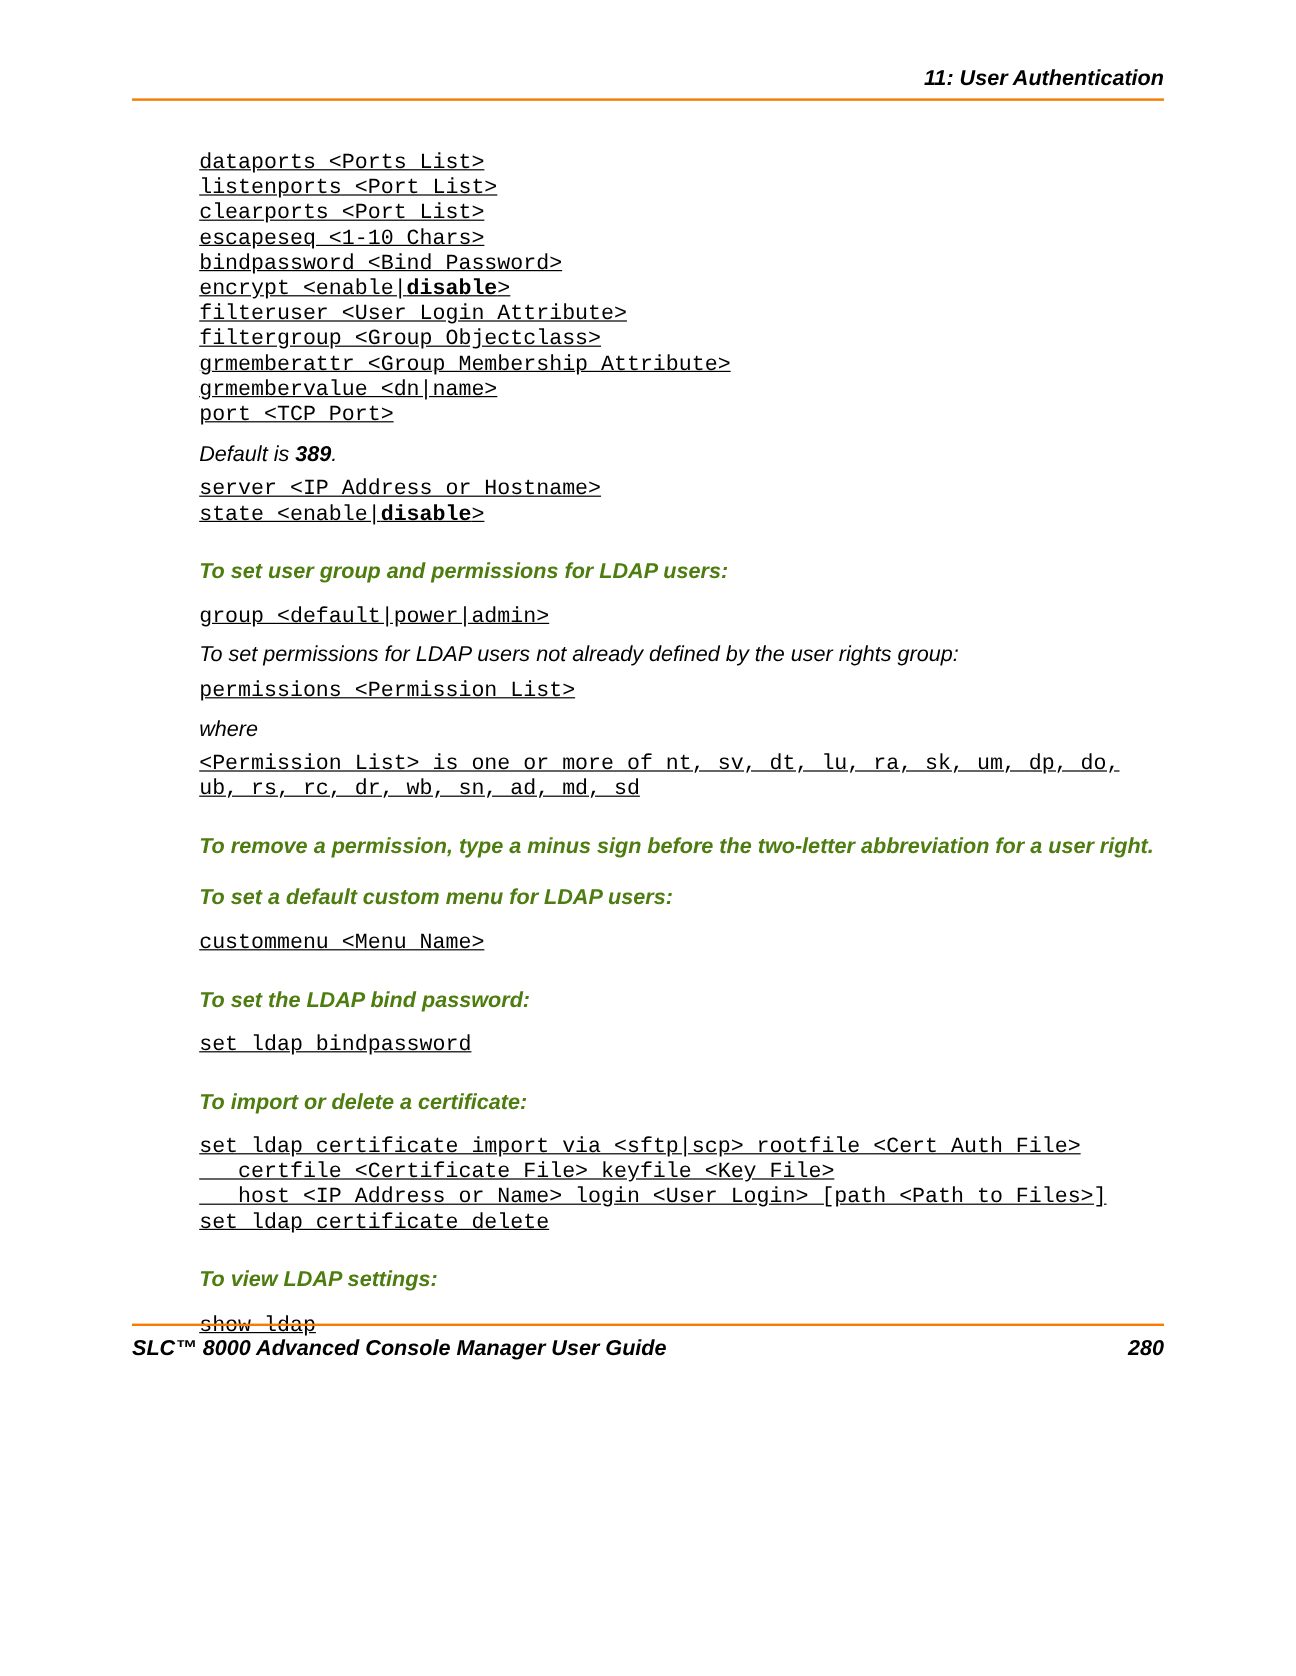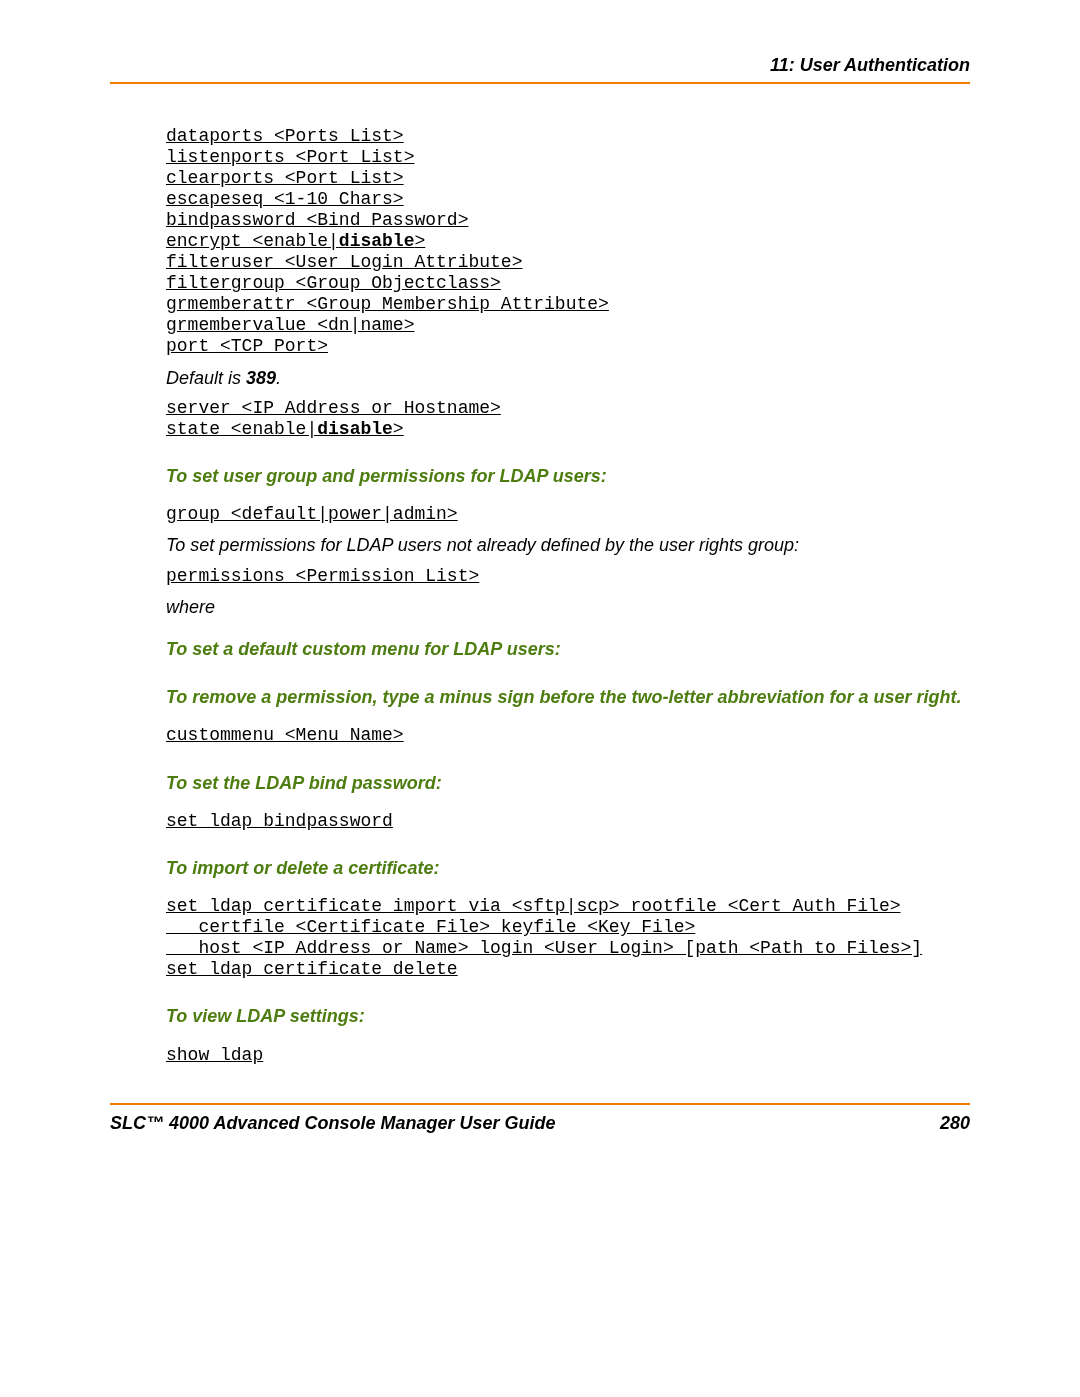--- a/index.html
+++ b/index.html
@@ -112,6 +112,8 @@
 
     <p class="body-italic">where</p>
 
+    <pre class="mono">&lt;Permission List&gt; is one or more of nt, sv, dt, lu, ra, sk, um, dp, do,
+ub, rs, rc, dr, wb, sn, ad, md, sd</pre>
 
     <p class="orange-heading" style="margin-top:18px;">To set a default custom menu for LDAP users:</p>
 

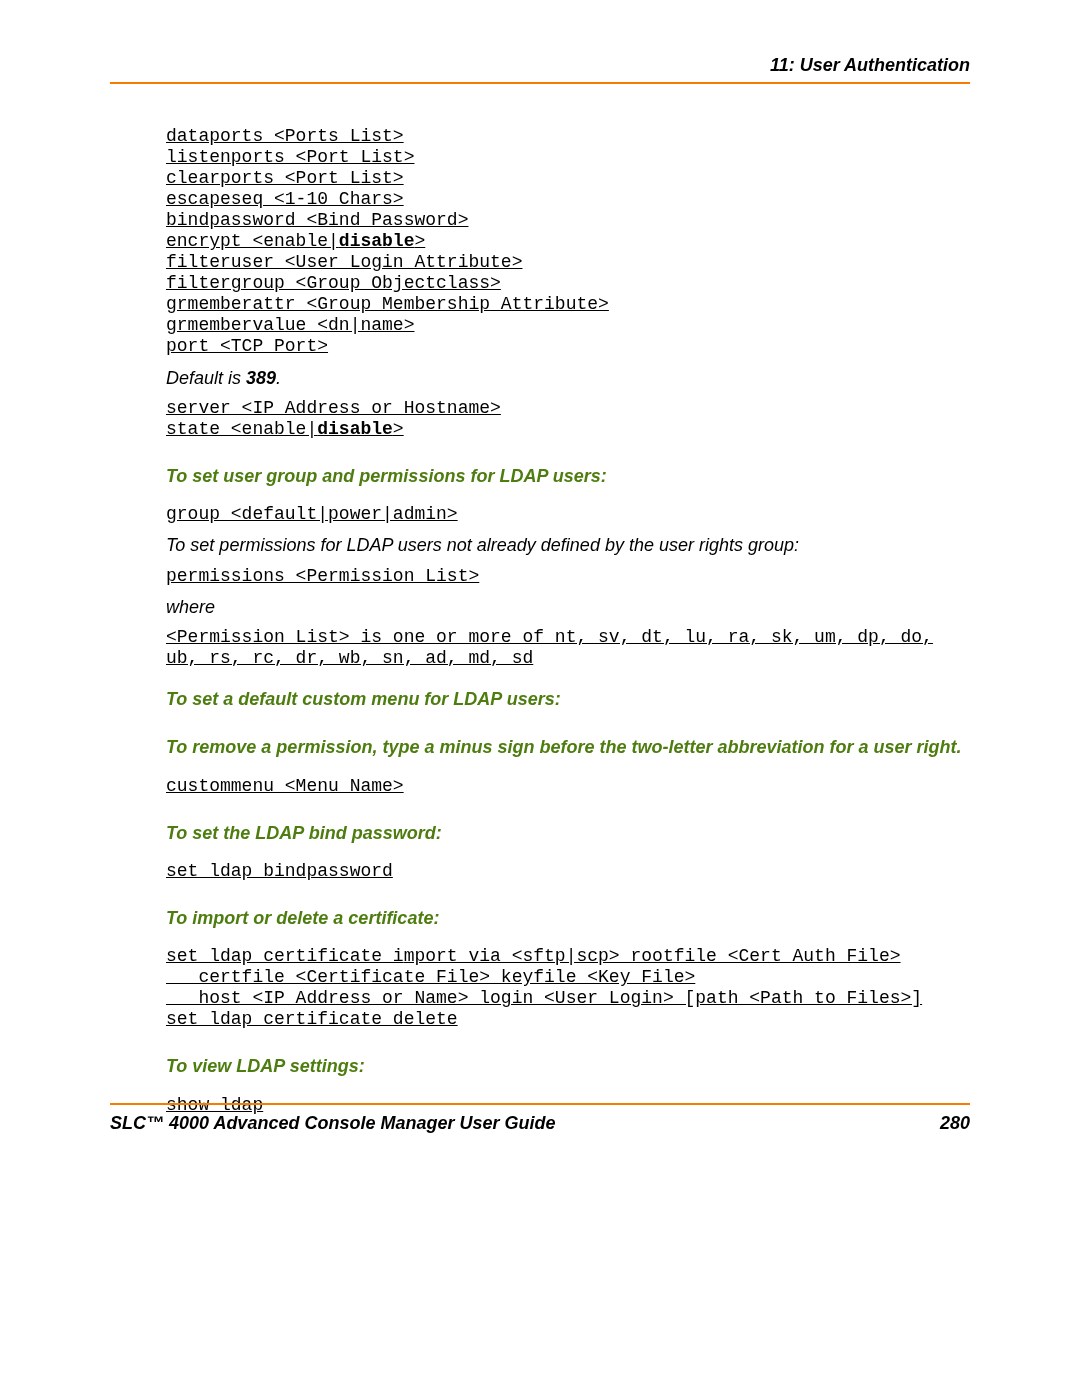--- a/index.html
+++ b/index.html
@@ -115,9 +115,9 @@
     <pre class="mono">&lt;Permission List&gt; is one or more of nt, sv, dt, lu, ra, sk, um, dp, do,
 ub, rs, rc, dr, wb, sn, ad, md, sd</pre>
 
+    <p class="orange-heading">To remove a permission, type a minus sign before the two-letter abbreviation for a user right.</p>
+
     <p class="orange-heading" style="margin-top:18px;">To set a default custom menu for LDAP users:</p>
-
-    <p class="orange-heading">To remove a permission, type a minus sign before the two-letter abbreviation for a user right.</p>
 
     <pre class="mono">custommenu &lt;Menu Name&gt;</pre>
 

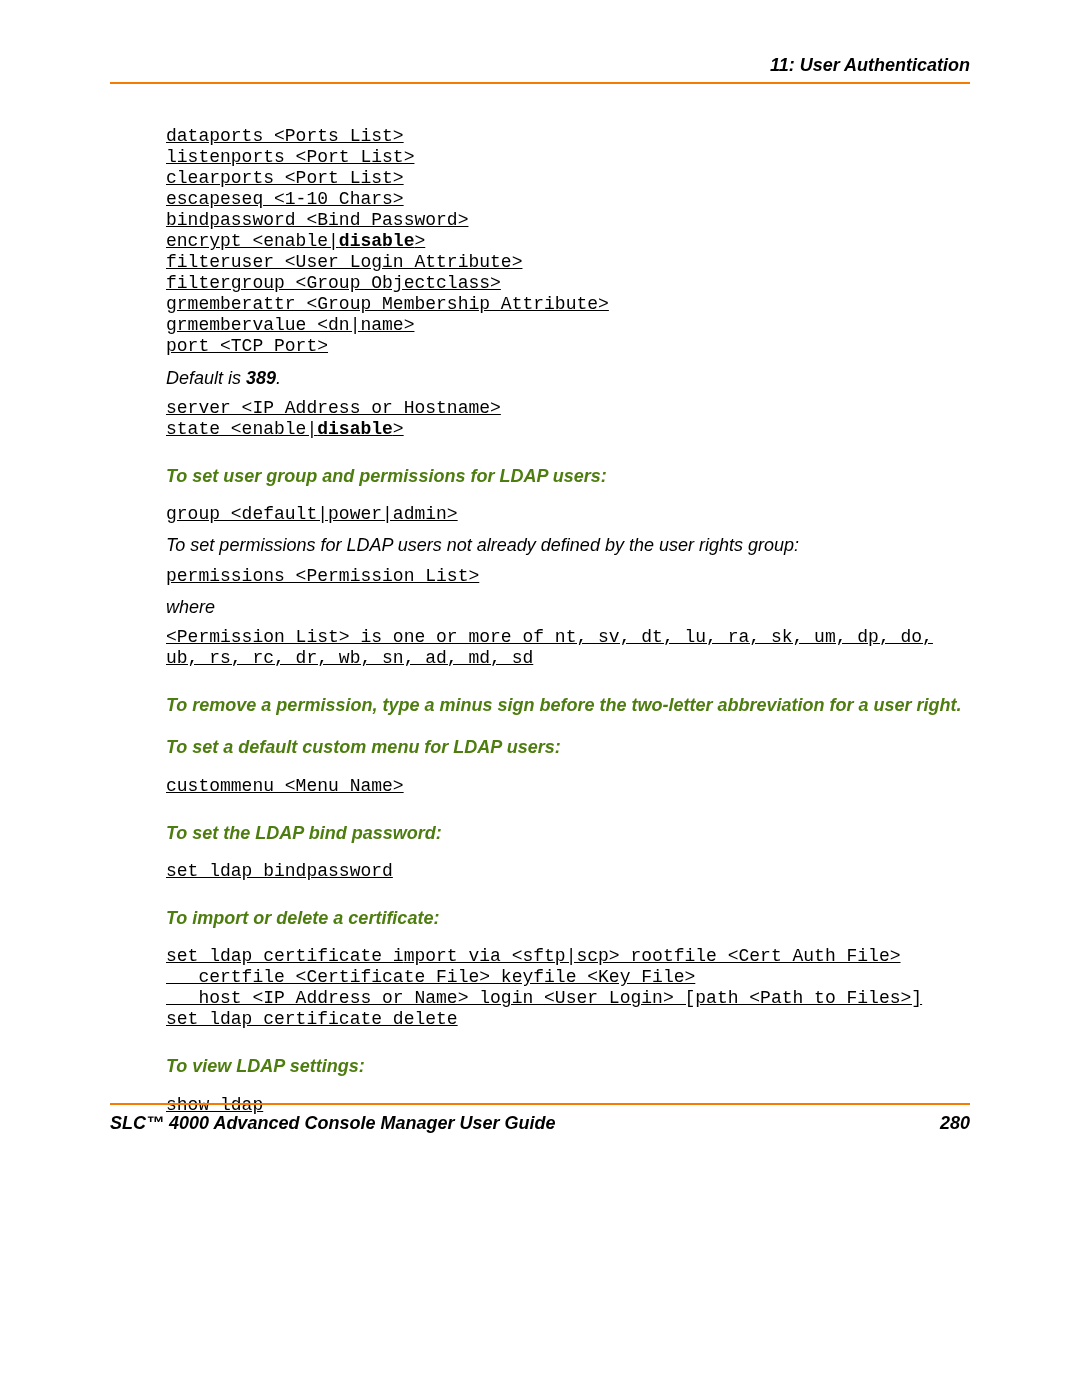--- a/index.html
+++ b/index.html
@@ -139,7 +139,7 @@
   </div>
 
   <div class="footer">
-    <span>SLC™ 4000 Advanced Console Manager User Guide</span>
+    <span>SLC™ 8000 Advanced Console Manager User Guide</span>
     <span>280</span>
   </div>
 </div>

